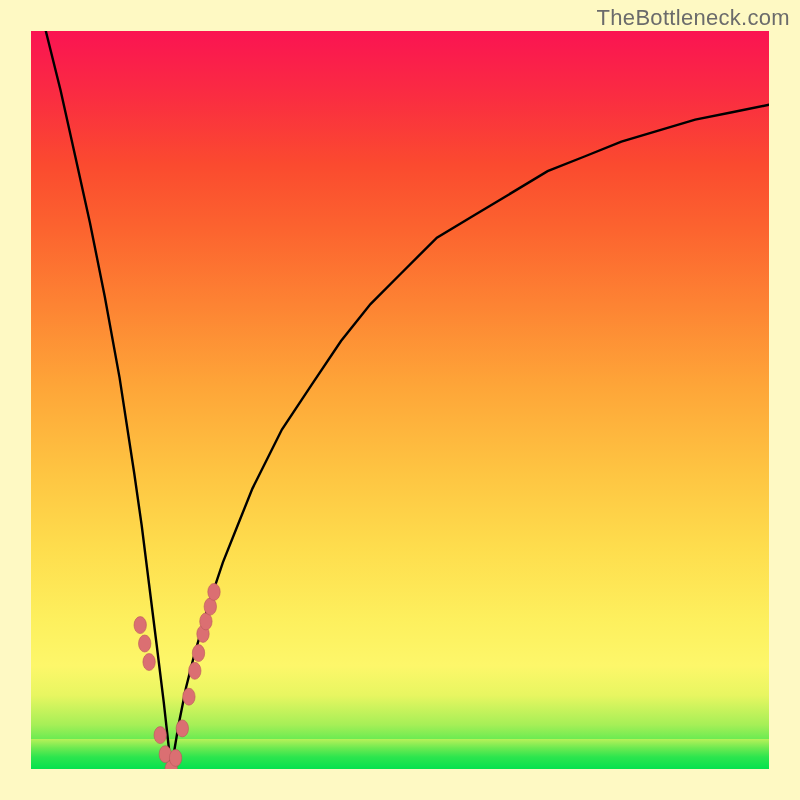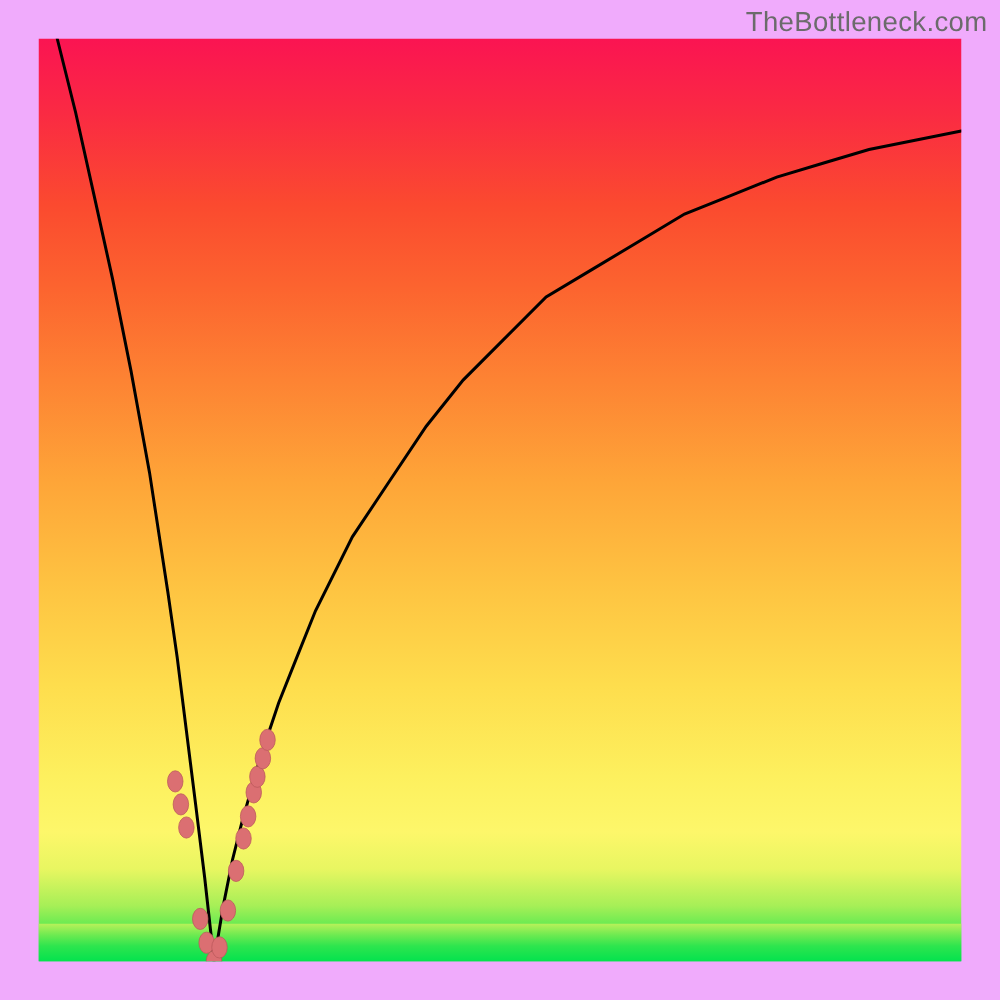--- a/index.html
+++ b/index.html
@@ -15,7 +15,7 @@
     position: relative;
     width: 800px;
     height: 800px;
-    background: #f0abfc;
+    background: #fef9c3;
   }
   .plot {
     position: absolute;

